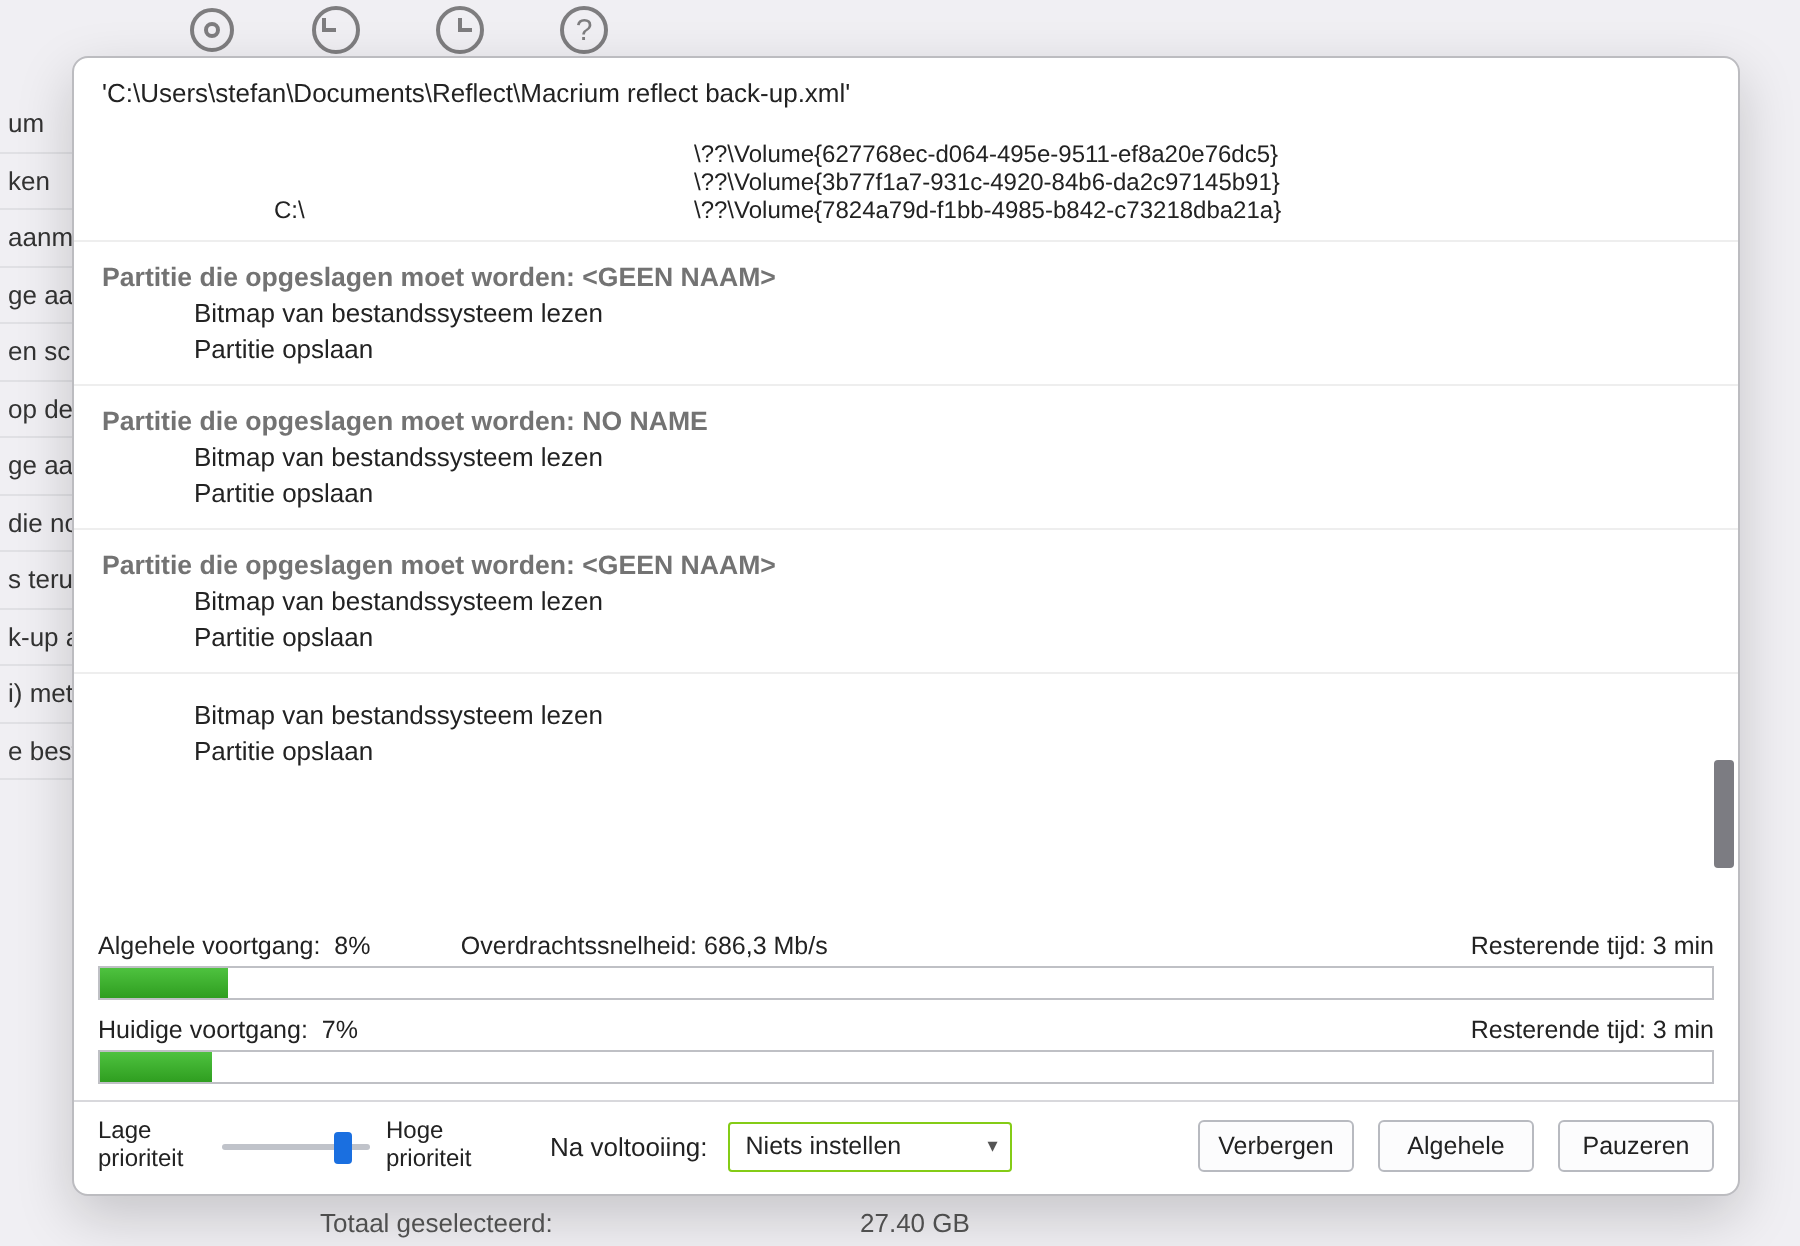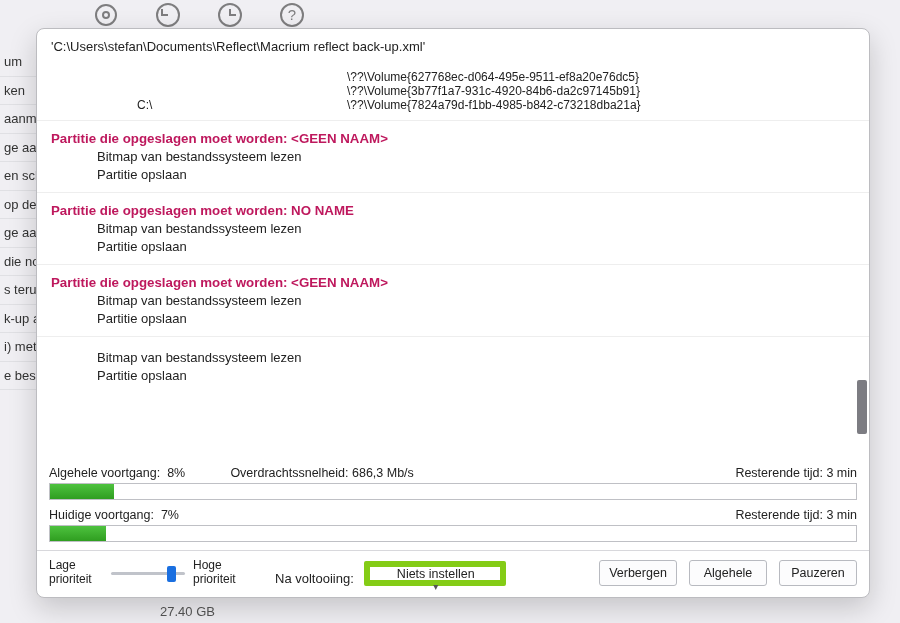--- a/index.html
+++ b/index.html
@@ -42,7 +42,7 @@
     .volume-list .vrow { display:flex; }
     .volume-list .drv { width: 210px; }
     .section { padding: 10px 10px 10px 14px; border-top: 1px solid #eee; }
-    .section-head { font-weight: 700; font-size: 13.3px; color:#be185d; }
+    .section-head { font-weight: 700; font-size: 13.3px; color:#737373; }
     .section-sub { padding: 3px 0 0 46px; font-size: 13px; color:#222; }
     .progress-block { padding: 6px 12px 8px; border-top: 0; }
     .prow { display:flex; justify-content: space-between; font-size:12.5px; color:#222; margin-top:12px; }

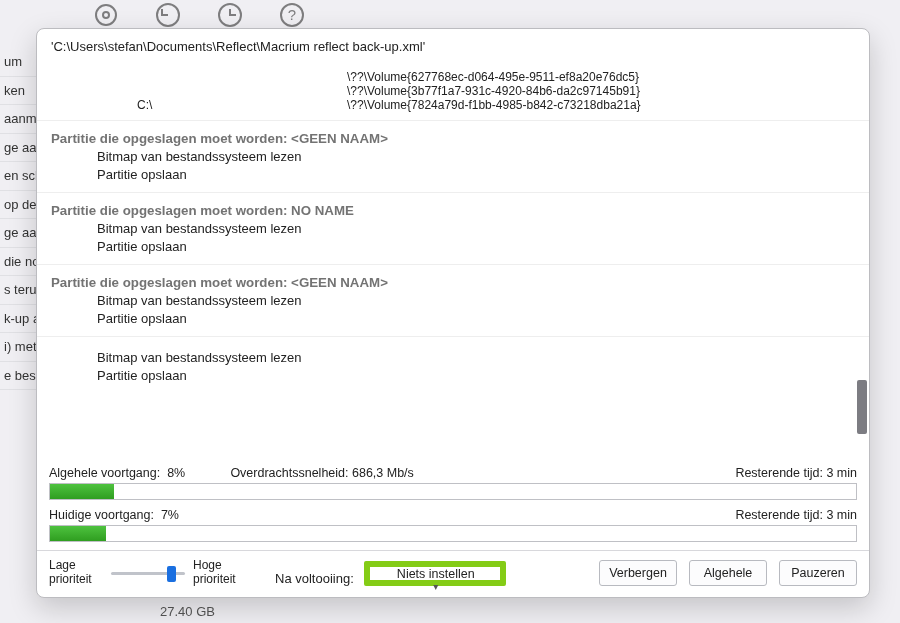--- a/index.html
+++ b/index.html
@@ -64,7 +64,7 @@
     }
     .slider .track { position:absolute; top:8px; left:0; right:0; height:3px; background:#c0c3ca; border-radius:2px; }
     .slider .thumb { position:absolute; top:2px; width:9px; height:16px; background:#1a6fe0; border-radius:2px; }
-    .completion { display:flex; align-items:flex-end; gap:10px; margin-left:20px; }
+    .completion { display:flex; align-items:center; gap:10px; margin-left:20px; }
     .select {
       width: 142px; height: 25px; border:6px solid #84cc16; background:#fff;
       display:flex; align-items:center; justify-content: space-between; padding:0 6px 0 8px;

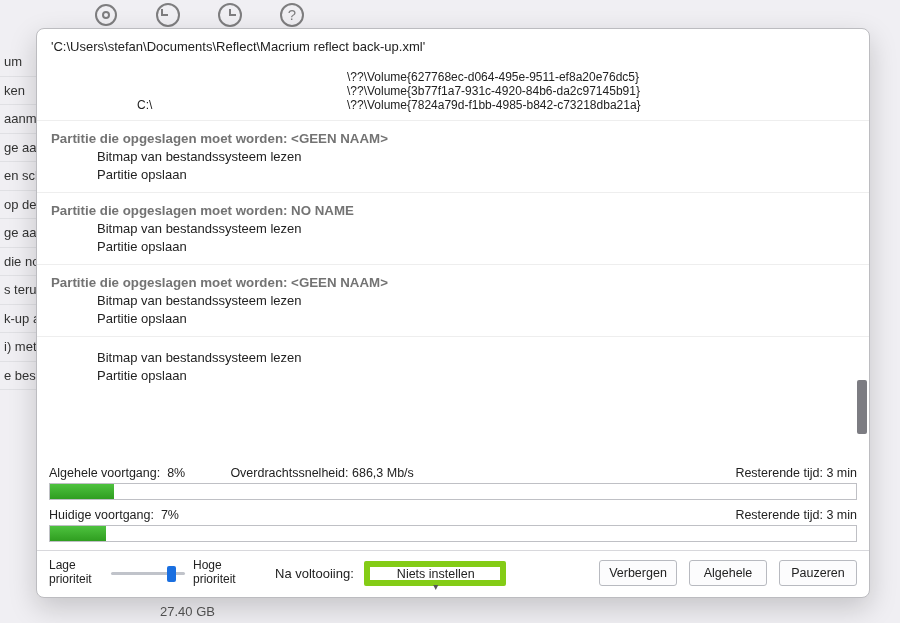--- a/index.html
+++ b/index.html
@@ -66,9 +66,9 @@
     .slider .thumb { position:absolute; top:2px; width:9px; height:16px; background:#1a6fe0; border-radius:2px; }
     .completion { display:flex; align-items:center; gap:10px; margin-left:20px; }
     .select {
-      width: 142px; height: 25px; border:6px solid #84cc16; background:#fff;
+      width: 142px; height: 25px; border:1px solid #84cc16; background:#fff;
       display:flex; align-items:center; justify-content: space-between; padding:0 6px 0 8px;
-      font-size: 12.5px; color:#222; border-radius:2px;flex-direction:column;
+      font-size: 12.5px; color:#222; border-radius:2px;
     }
     .select .chev { font-size:10px; color:#555; }
     .footer-buttons { margin-left:auto; display:flex; gap:12px; }

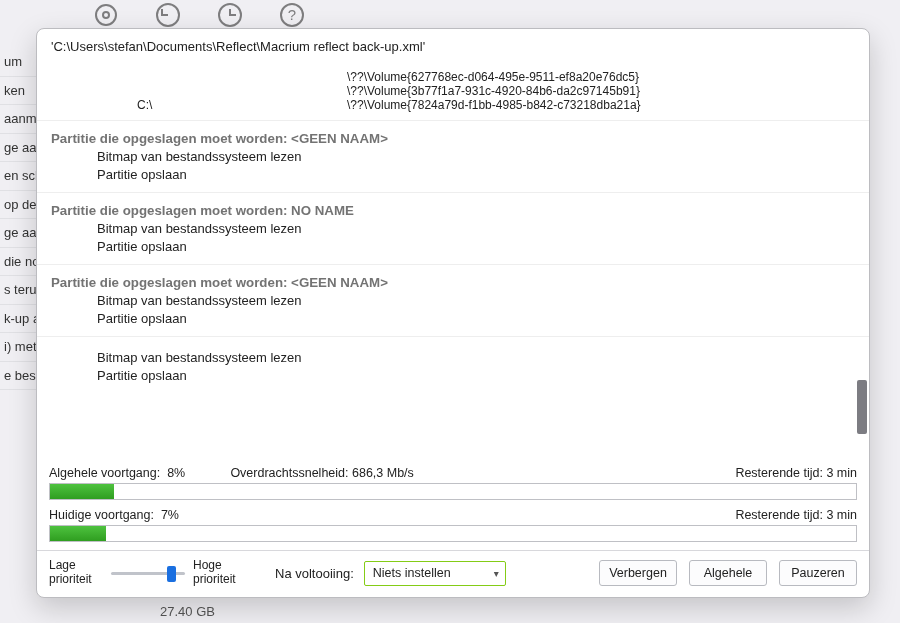--- a/index.html
+++ b/index.html
@@ -126,6 +126,7 @@
       <span>N</span>
     </div>
     <div class="row">
+      <span class="lbl">Totaal geselecteerd:</span>
       <span>27.40 GB</span>
     </div>
   </div>

